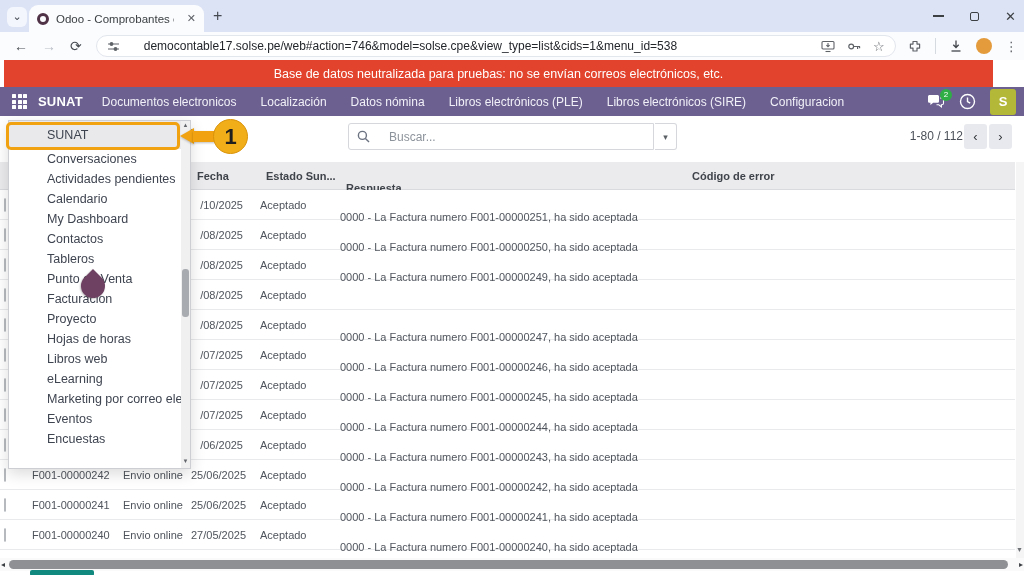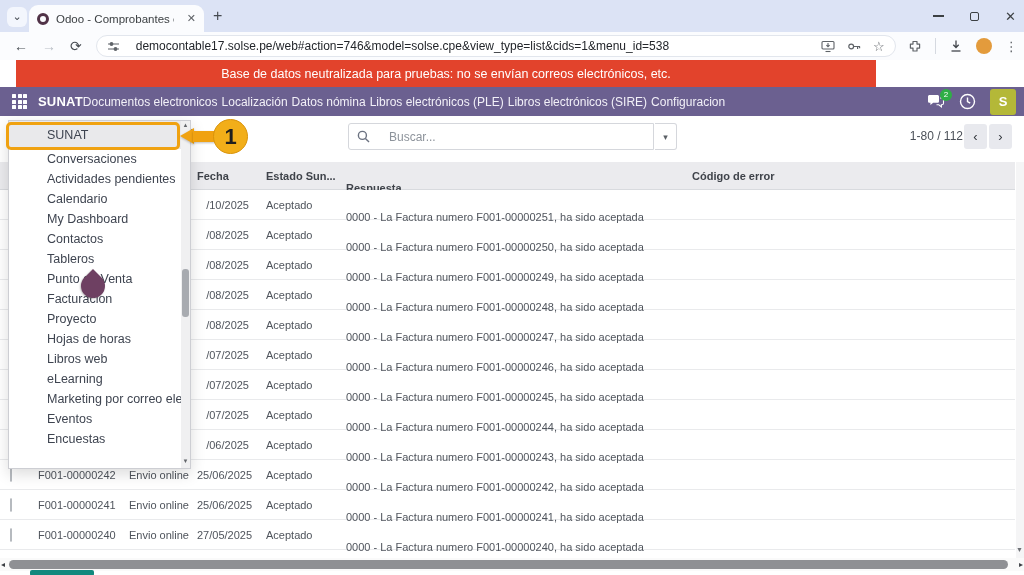--- a/index.html
+++ b/index.html
@@ -24,7 +24,7 @@
   .navbtn { font-size:14px; color:#474c52; margin-left:14px; }
   .navbtn.disabled { color:#b9bec6; }
   .omnibox { margin-left:14px; width:800px; height:22px; background:#ffffff; border:1px solid #e2e6ed; border-radius:12px; display:flex; align-items:center; padding:0 10px; }
-  .omni-url { font-size:12px; color:#23262b; margin-left:16px; white-space:nowrap; overflow:hidden; flex:1; }
+  .omni-url { font-size:12px; color:#23262b; margin-left:24px; white-space:nowrap; overflow:hidden; flex:1; }
   .omni-icons { display:flex; align-items:center; gap:12px; margin-left:8px; }
   .tb-right { display:flex; align-items:center; gap:13px; margin-left:12px; }
   .tb-divider { width:1px; height:16px; background:#d5d9e0; }

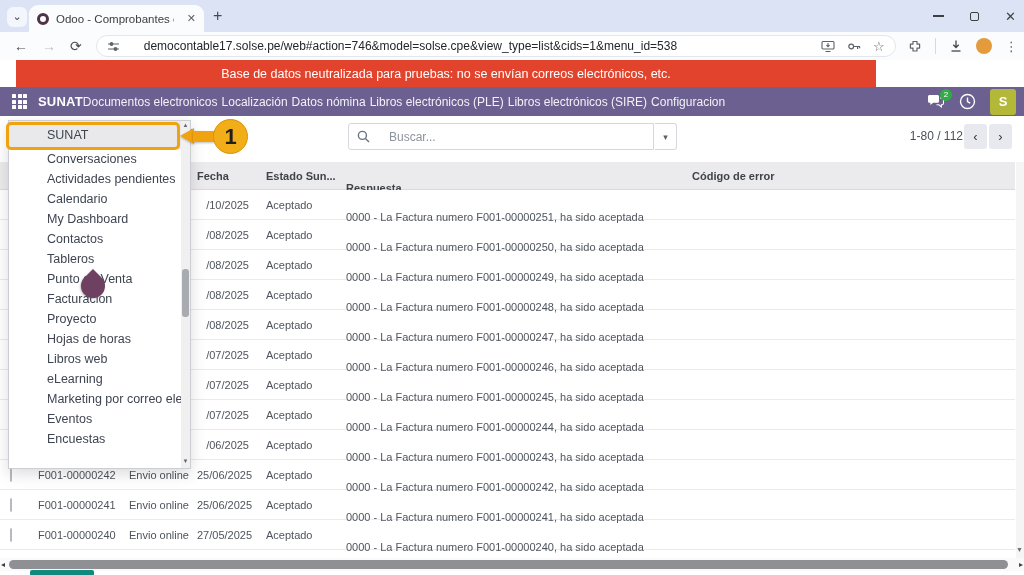--- a/index.html
+++ b/index.html
@@ -33,7 +33,7 @@
   .star-glyph { font-size:13px; color:#5f6368; line-height:1; }
 
   
-  .banner { position:absolute; left:16px; top:60px; width:860px; height:27px; background:var(--c-banner); color:#fff; font-size:12.5px; display:flex; align-items:center; justify-content:center; }
+  .banner { position:absolute; left:4px; top:60px; width:989px; height:27px; background:var(--c-banner); color:#fff; font-size:12.5px; display:flex; align-items:center; justify-content:center; }
   .navbar { position:absolute; left:0; top:87px; width:1024px; height:29px; background:var(--c-navbar); display:flex; align-items:center; color:#fff; }
   .grid-icon { width:15px; height:15px; margin-left:12px; display:grid; grid-template-columns:repeat(3,4px); grid-template-rows:repeat(3,4px); gap:1.5px; }
   .grid-icon span { background:#fff; border-radius:0.5px; }

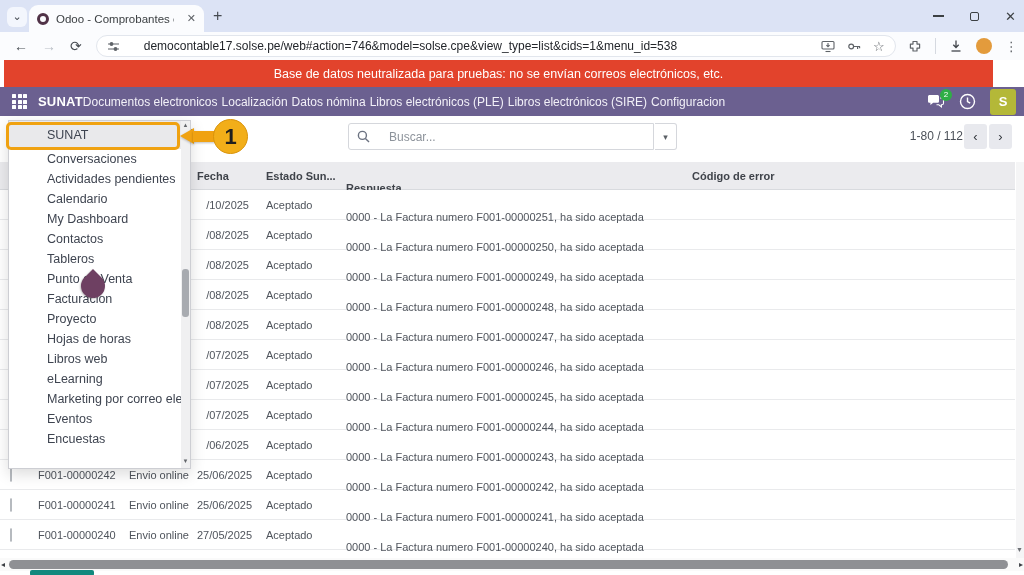--- a/index.html
+++ b/index.html
@@ -38,7 +38,7 @@
   .grid-icon { width:15px; height:15px; margin-left:12px; display:grid; grid-template-columns:repeat(3,4px); grid-template-rows:repeat(3,4px); gap:1.5px; }
   .grid-icon span { background:#fff; border-radius:0.5px; }
   .brand { font-size:13px; font-weight:700; margin-left:11px; letter-spacing:.2px; }
-  .nav-menus { display:flex; gap:4px; font-size:12px; color:#f2f0f8; }
+  .nav-menus { display:flex; gap:24px; margin-left:19px; font-size:12px; color:#f2f0f8; }
   .nav-menus span { white-space:nowrap; }
   .nav-right { margin-left:auto; display:flex; align-items:center; gap:14px; margin-right:8px; }
   .msg-wrap { position:relative; width:18px; height:15px; }

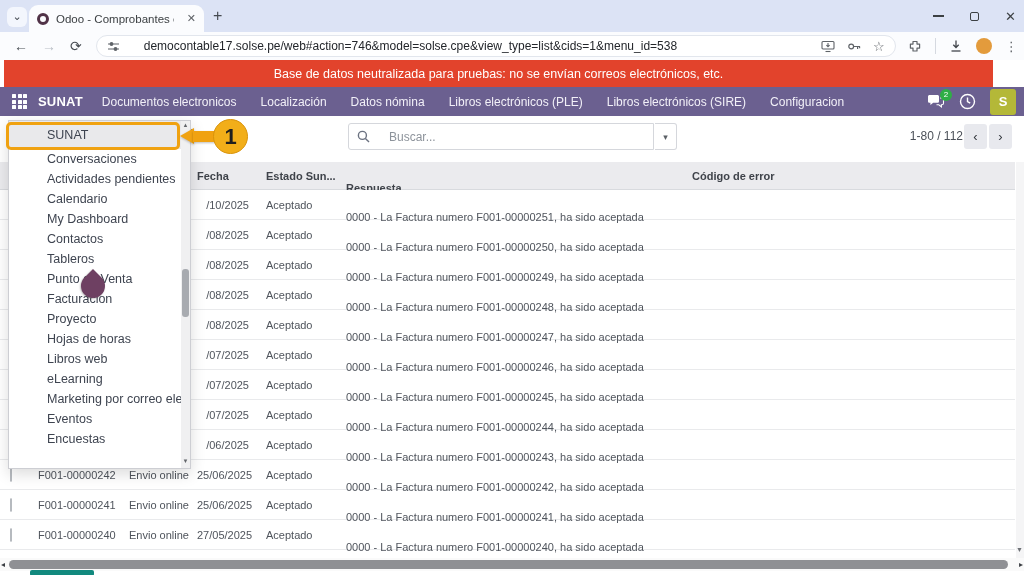--- a/index.html
+++ b/index.html
@@ -58,7 +58,7 @@
 
   .thead { position:absolute; left:0; top:46px; width:1015px; height:28px; background:#ebebee; border-bottom:1px solid #d8dade; display:flex; align-items:center; padding-left:10px; font-size:11px; font-weight:700; color:#3f434a; }
   .rows-viewport { position:absolute; left:0; top:74px; width:1015px; height:368px; overflow:hidden; }
-  .trow { display:flex; align-items:center; height:30px; border-bottom:1px solid #e9eaec; padding-left:10px; font-size:11px; color:#4f545c; background:#fff; }
+  .trow { display:flex; align-items:center; height:30px; border-bottom:1px solid #e9eaec; padding-left:4px; font-size:11px; color:#4f545c; background:#fff; }
   .col-cb { width:22px; flex:0 0 auto; }
   .cbox { width:12px; height:12px; border:1px solid #b6babf; border-radius:2px; background:#fff; }
   .col-num { width:78px; padding-left:6px; flex:0 0 auto; white-space:nowrap; }

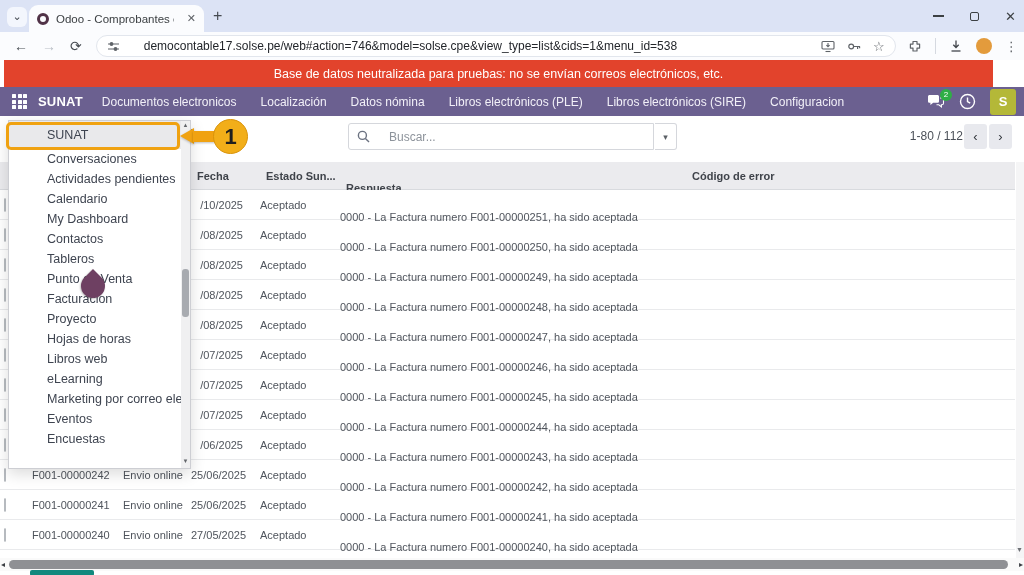--- a/index.html
+++ b/index.html
@@ -255,7 +255,6 @@
           <span class="col-envio"></span>
           <span class="col-fecha frag">/08/2025</span>
           <span class="col-estado">Aceptado</span>
-          <span class="col-resp">0000 - La Factura numero F001-00000248, ha sido aceptada</span>
           <span class="col-err"></span>
         </div>
         <div class="trow">

